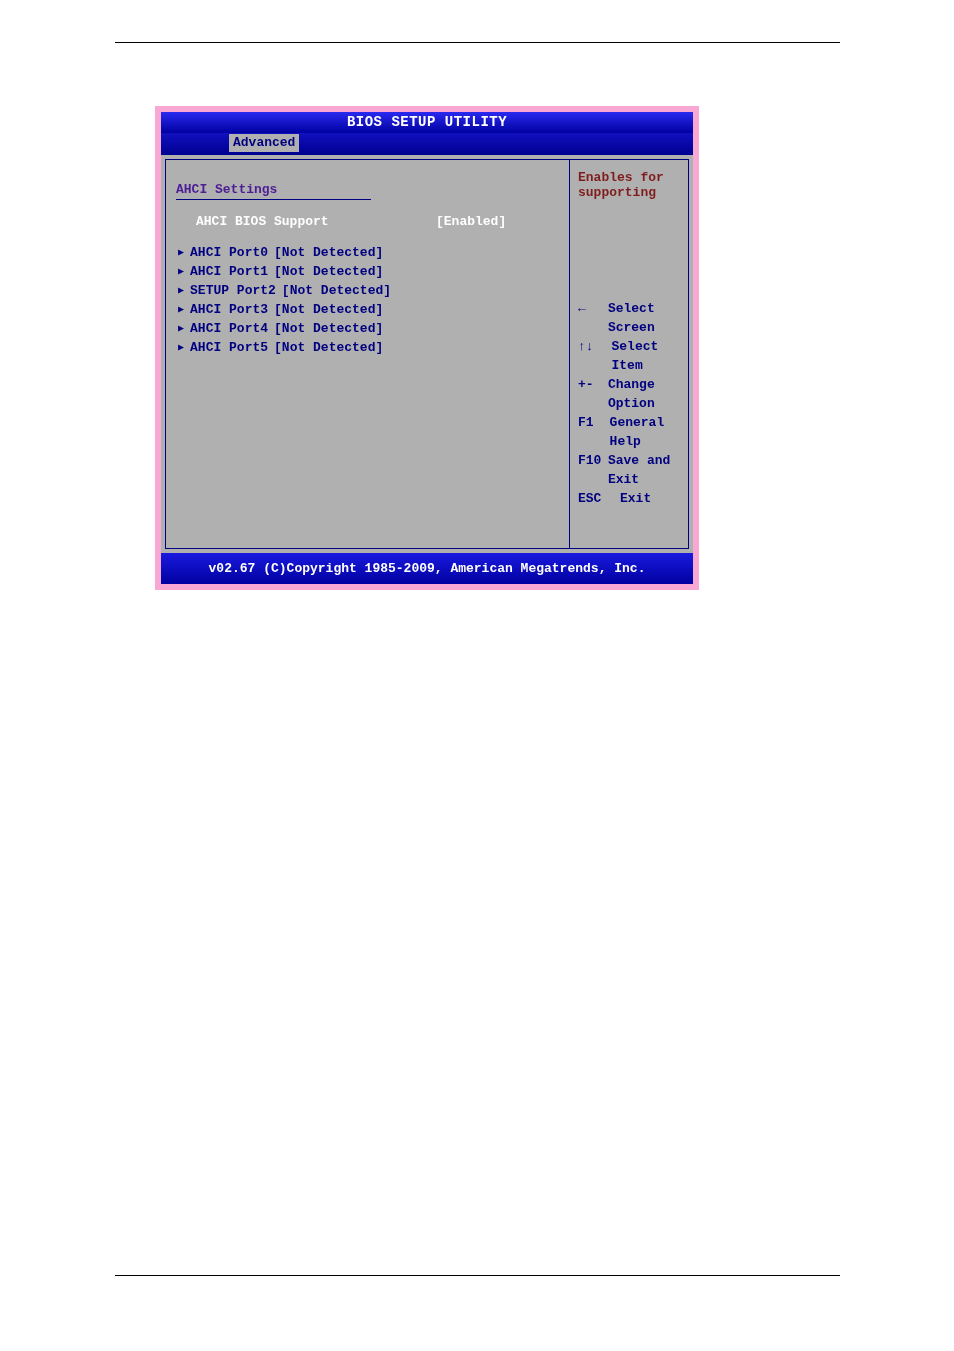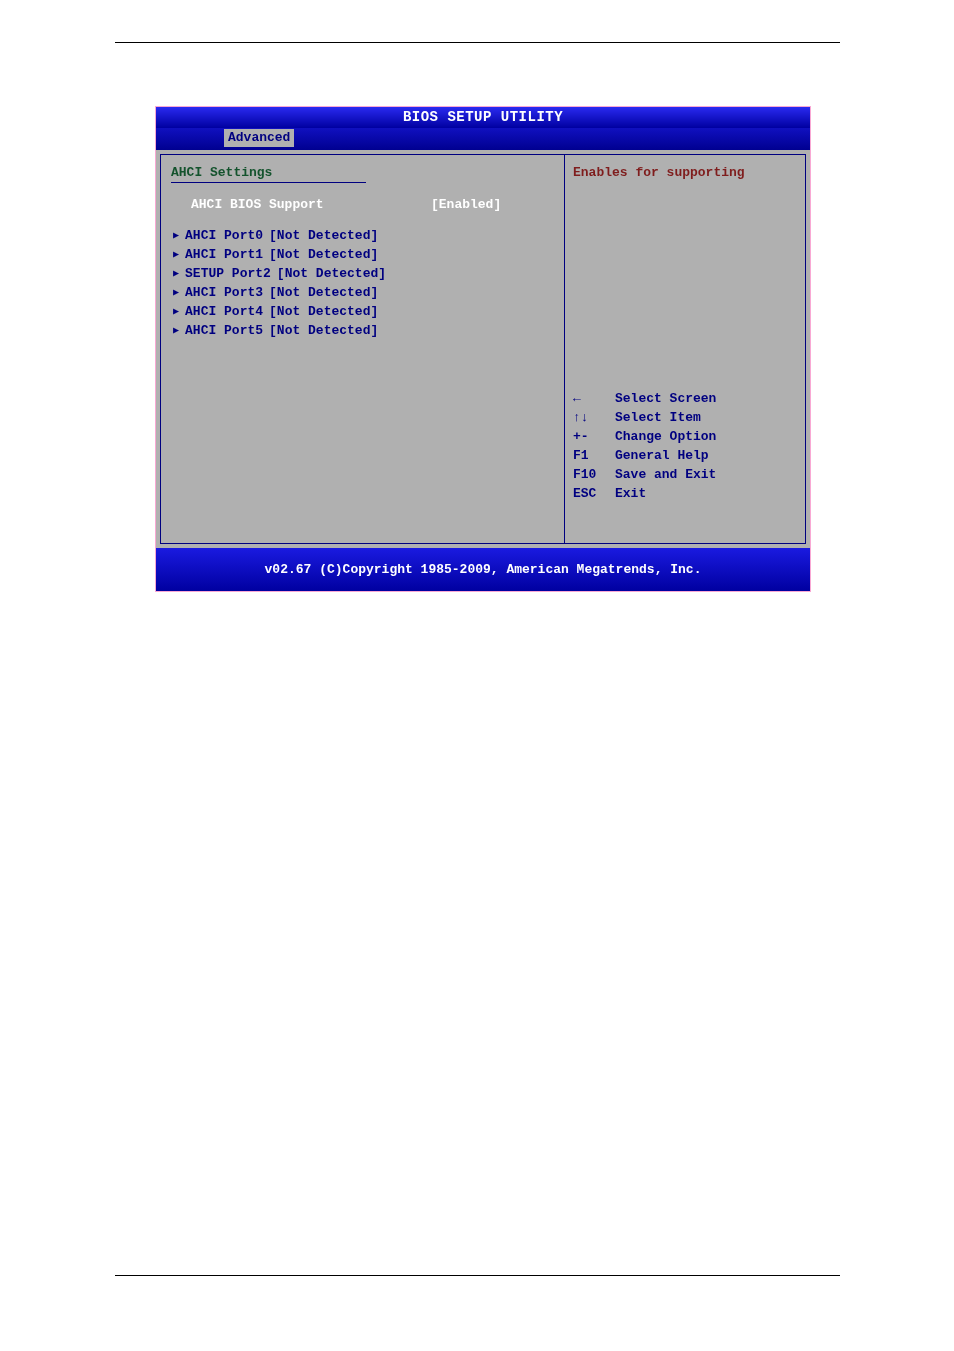--- a/index.html
+++ b/index.html
@@ -23,9 +23,9 @@
     position: absolute;
     top: 106px;
     left: 155px;
-    width: 656px;
+    width: 544px;
     background: #0000b0;
-    border: 1px solid #f9a8d4;
+    border: 6px solid #f9a8d4;
   }
   .title-bar {
     background: linear-gradient(to bottom, #2a2af0, #0000a0);

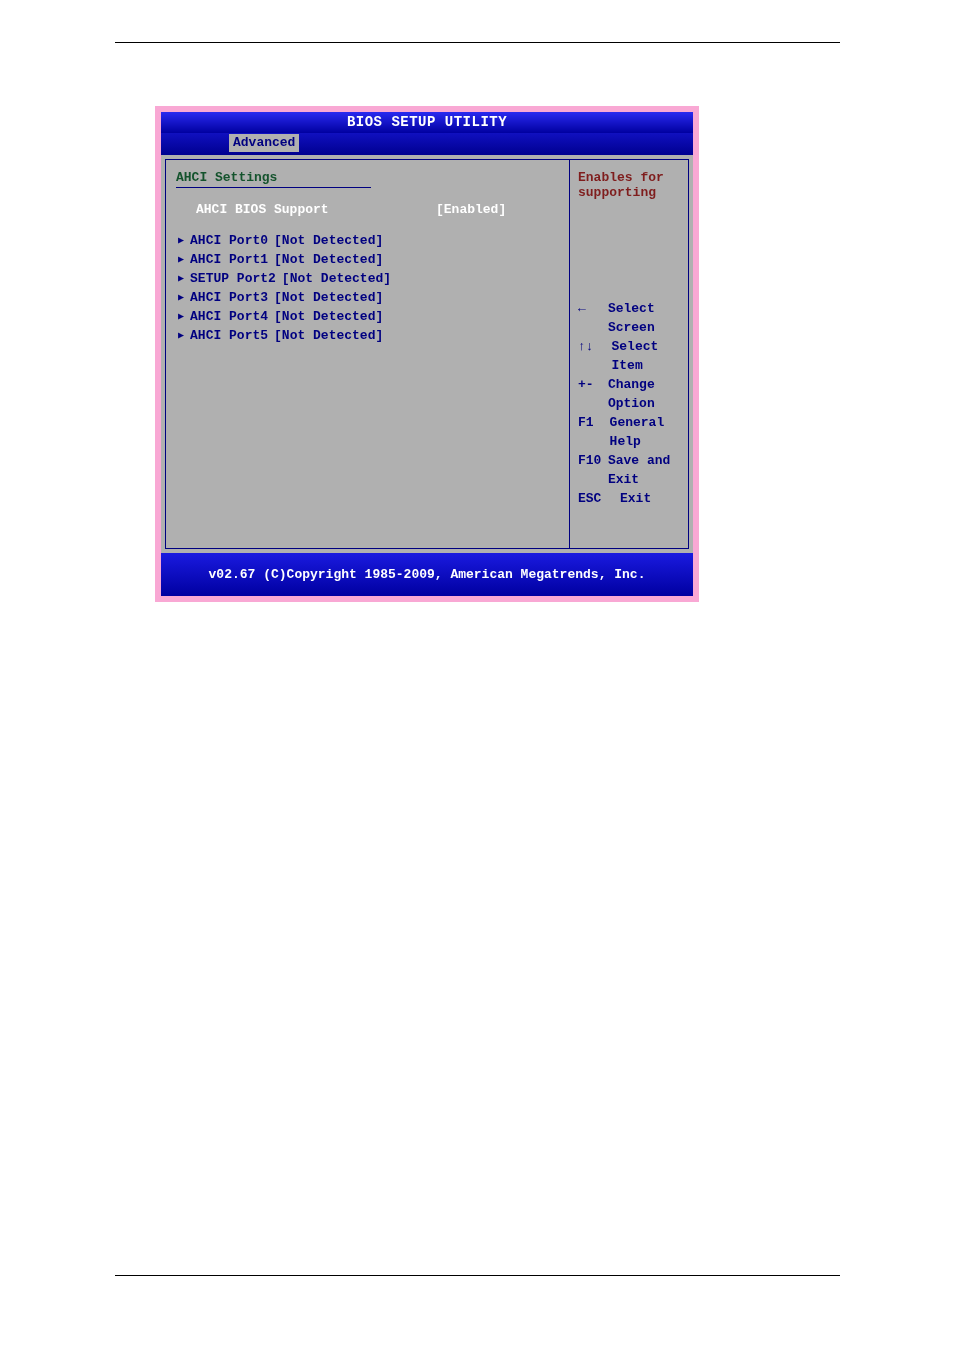--- a/index.html
+++ b/index.html
@@ -74,10 +74,11 @@
     position: relative;
   }
   .section-title {
-    color: #14532d;
+    color: #4c1d95;
     font-weight: bold;
     font-size: 13px;
     margin-bottom: 2px;
+    margin-top: 12px;
   }
   .section-underline {
     border-top: 1px solid #000080;

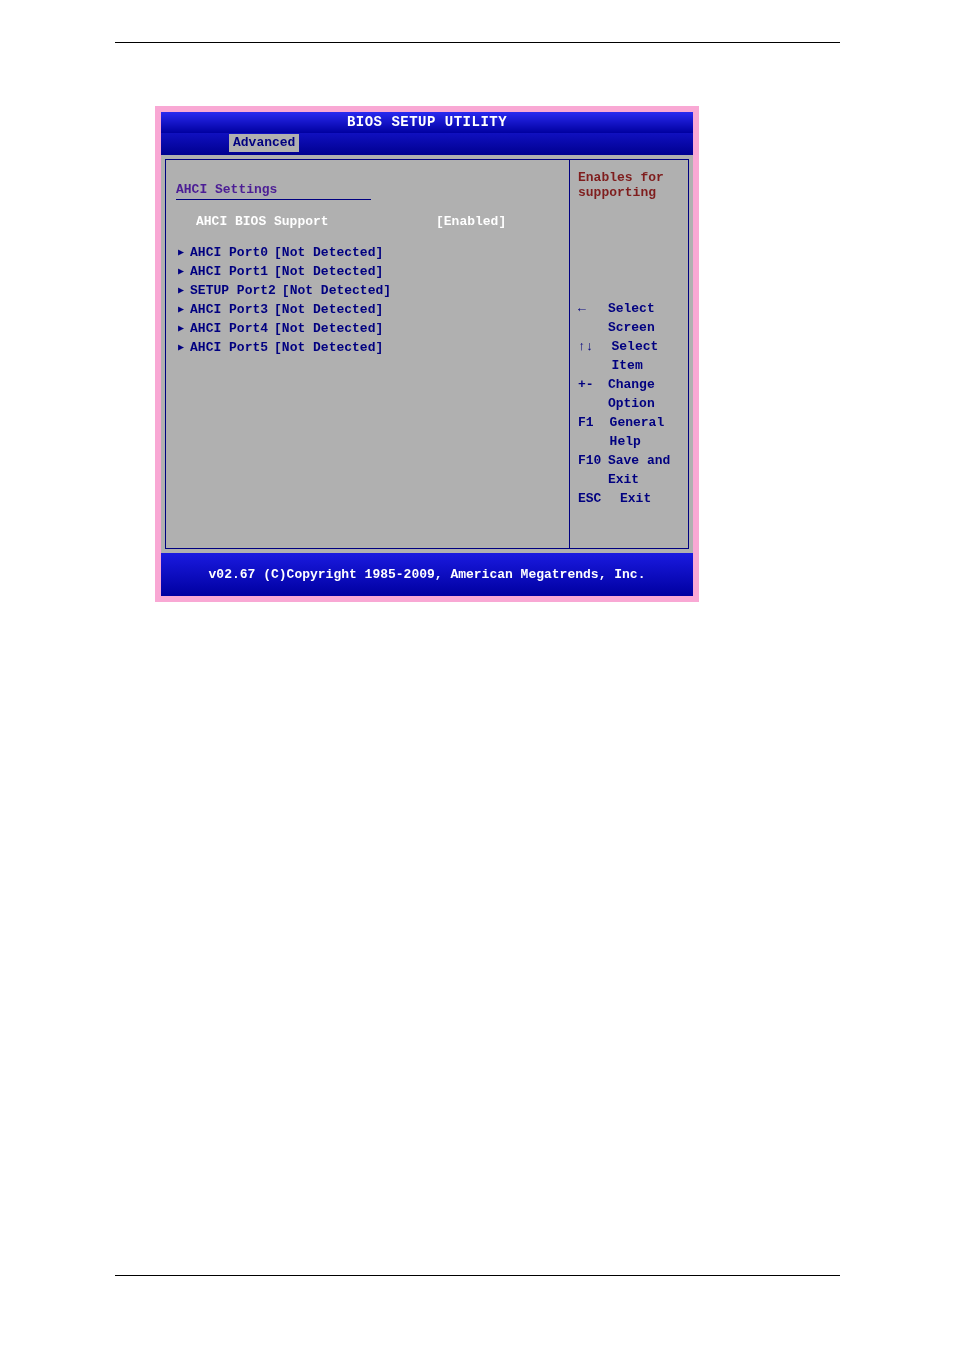--- a/index.html
+++ b/index.html
@@ -136,7 +136,7 @@
     text-align: center;
     font-weight: bold;
     font-size: 13px;
-    padding: 14px 0;
+    padding: 8px 0;
   }
 </style>
 </head>

